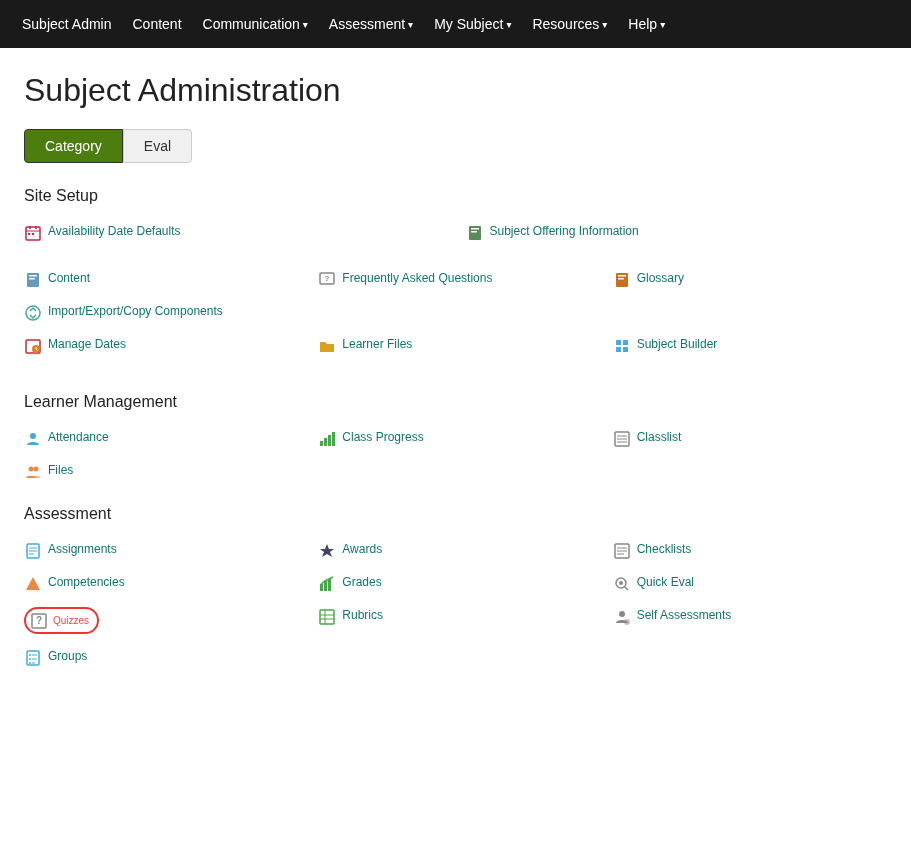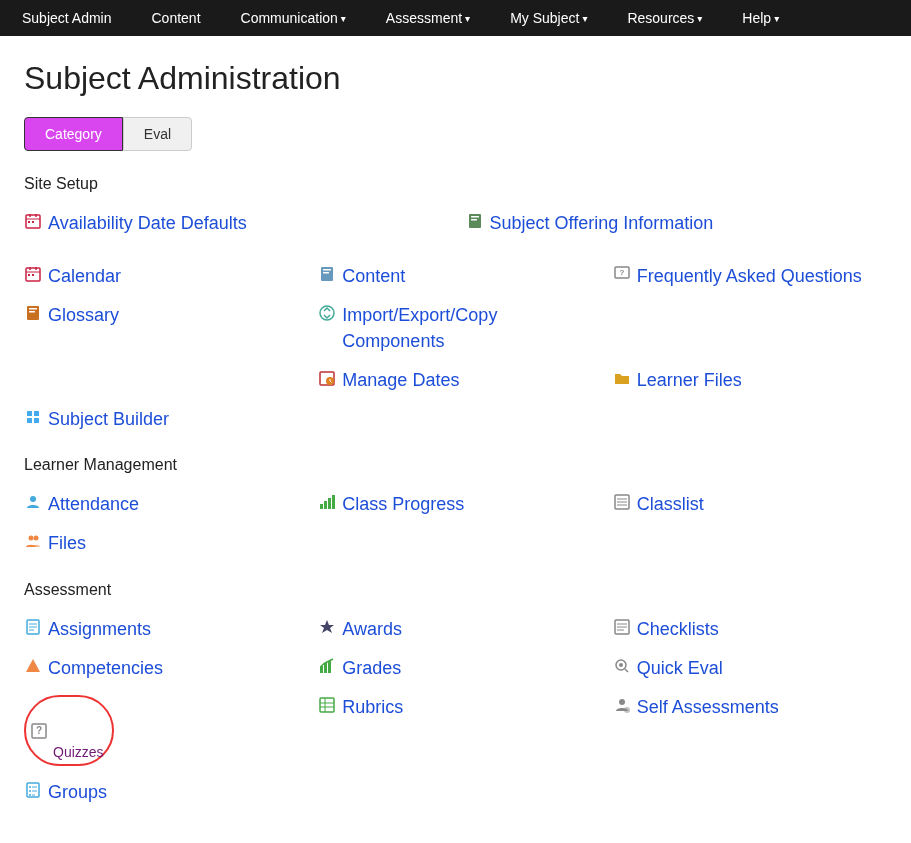--- a/index.html
+++ b/index.html
@@ -12,8 +12,8 @@
       display: flex;
       align-items: center;
       padding: 0 12px;
-      height: 36px;
-      gap: 20px;
+      height: 48px;
+      gap: 1px;
     }
     nav .nav-item {
       color: #fff;

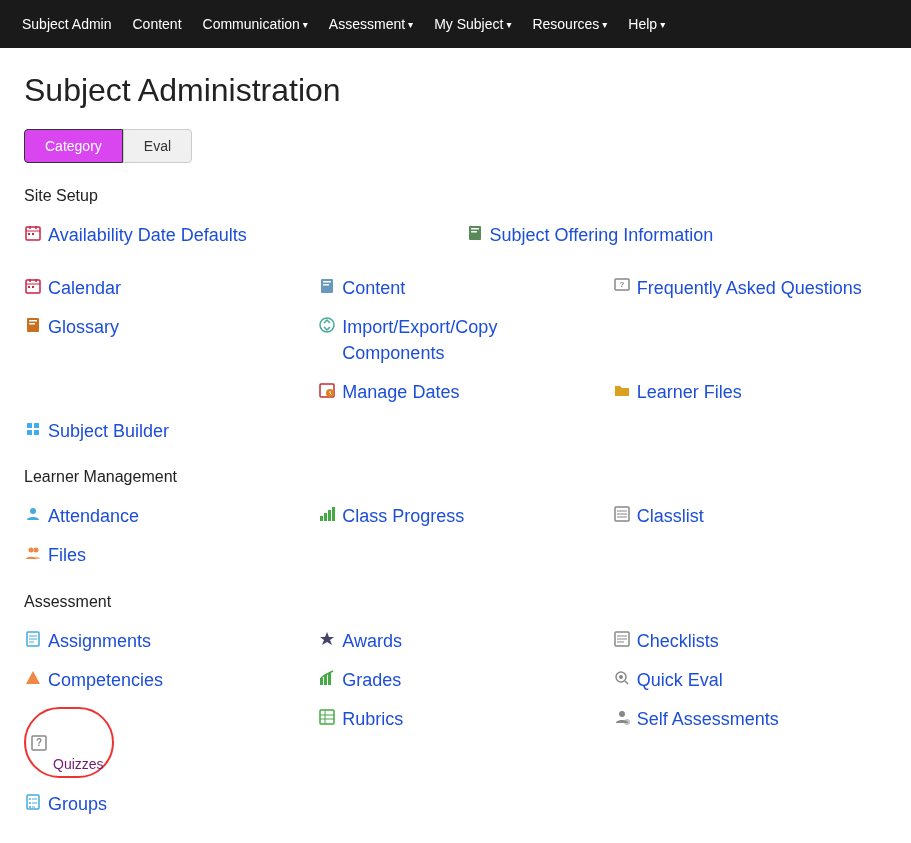--- a/index.html
+++ b/index.html
@@ -43,7 +43,7 @@
       color: #333;
     }
     .tab.active {
-      background: #d946ef;
+      background: #4d7c0f;
       color: #fff;
       border-color: #333;
     }

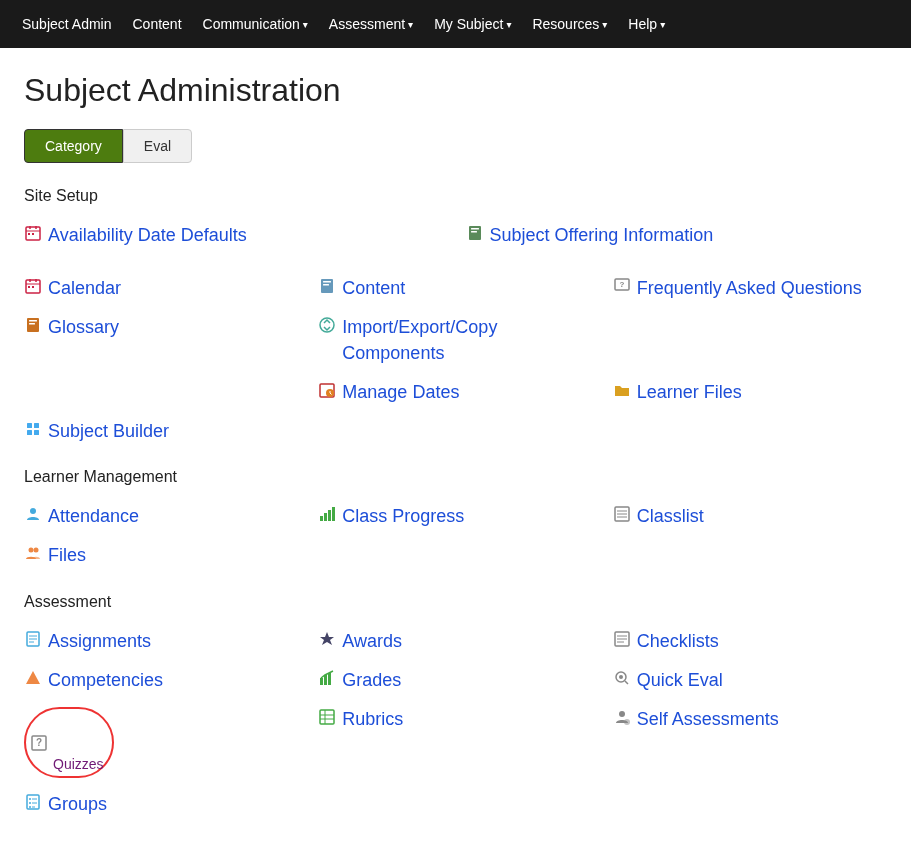--- a/index.html
+++ b/index.html
@@ -76,9 +76,9 @@
       padding: 4px 0;
     }
     .grid-item a {
-      color: #1d4ed8;
+      color: #0f766e;
       text-decoration: none;
-      font-size: 18px;
+      font-size: 12px;
       line-height: 1.4;
     }
 

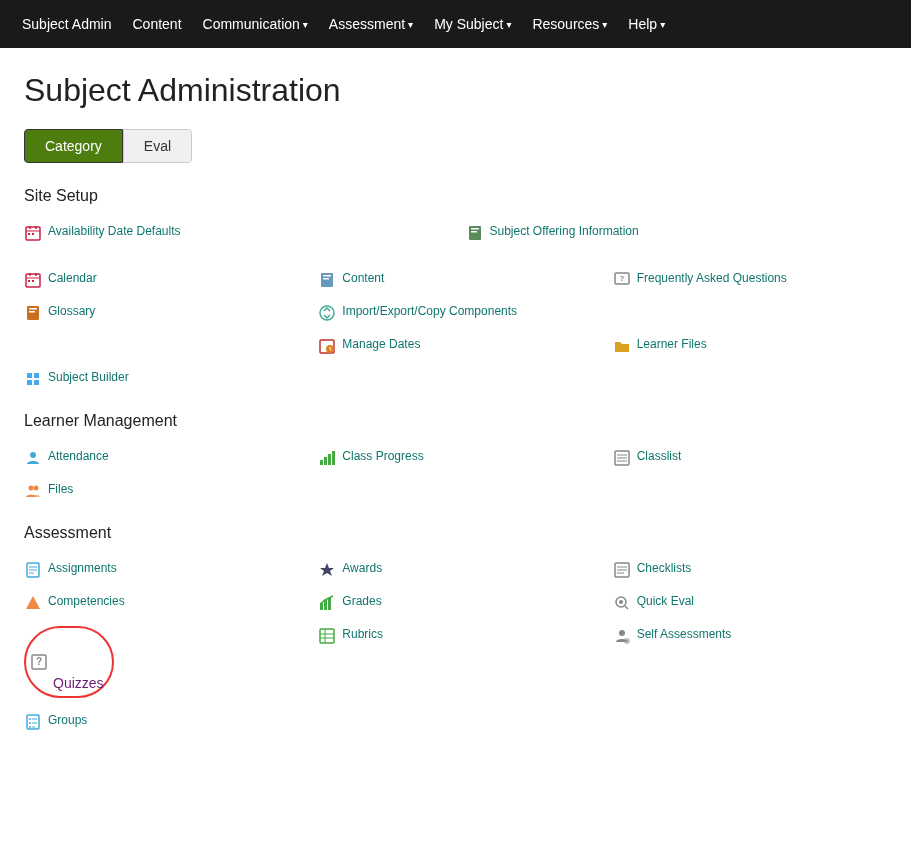--- a/index.html
+++ b/index.html
@@ -163,19 +163,6 @@
           <div class="grid-item">
             <span class="icon">
               <svg width="16" height="16" viewBox="0 0 16 16">
-                <rect x="1" y="2" width="14" height="13" rx="1" fill="none" stroke="#cc2244" stroke-width="1.5"></rect>
-                <line x1="5" y1="1" x2="5" y2="4" stroke="#cc2244" stroke-width="1.5"></line>
-                <line x1="11" y1="1" x2="11" y2="4" stroke="#cc2244" stroke-width="1.5"></line>
-                <line x1="1" y1="6" x2="15" y2="6" stroke="#cc2244" stroke-width="1"></line>
-                <rect x="3" y="8" width="2" height="2" fill="#cc2244"></rect>
-                <rect x="7" y="8" width="2" height="2" fill="#cc2244"></rect>
-              </svg>
-            </span>
-            <a href="#">Calendar</a>
-          </div>
-          <div class="grid-item">
-            <span class="icon">
-              <svg width="16" height="16" viewBox="0 0 16 16">
                 <rect x="2" y="1" width="12" height="14" rx="1" fill="#6699bb"></rect>
                 <rect x="4" y="3" width="8" height="1.5" rx="0.5" fill="#fff"></rect>
                 <rect x="4" y="6" width="6" height="1.5" rx="0.5" fill="#fff"></rect>

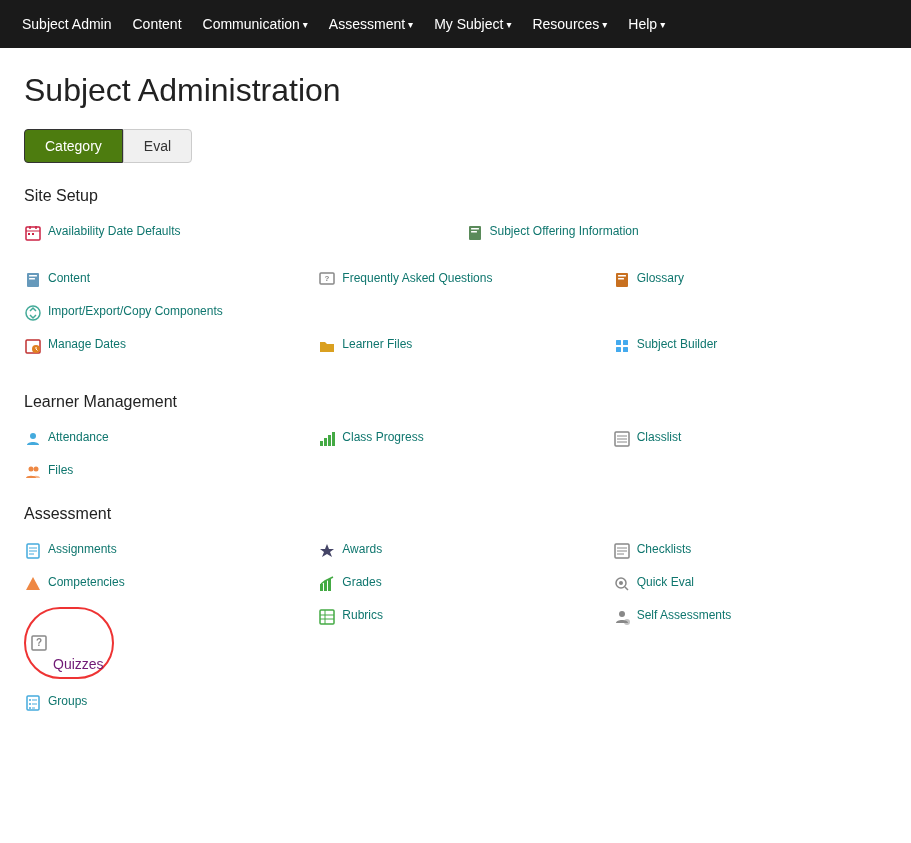--- a/index.html
+++ b/index.html
@@ -101,10 +101,9 @@
       padding: 2px 8px 2px 4px;
     }
     .quizzes-circle a {
-      color: #701a75;
+      color: #ef4444;
       text-decoration: none;
-      font-size: 14px;
-      margin-top: 44px;
+      font-size: 10px;
     }
 
     

